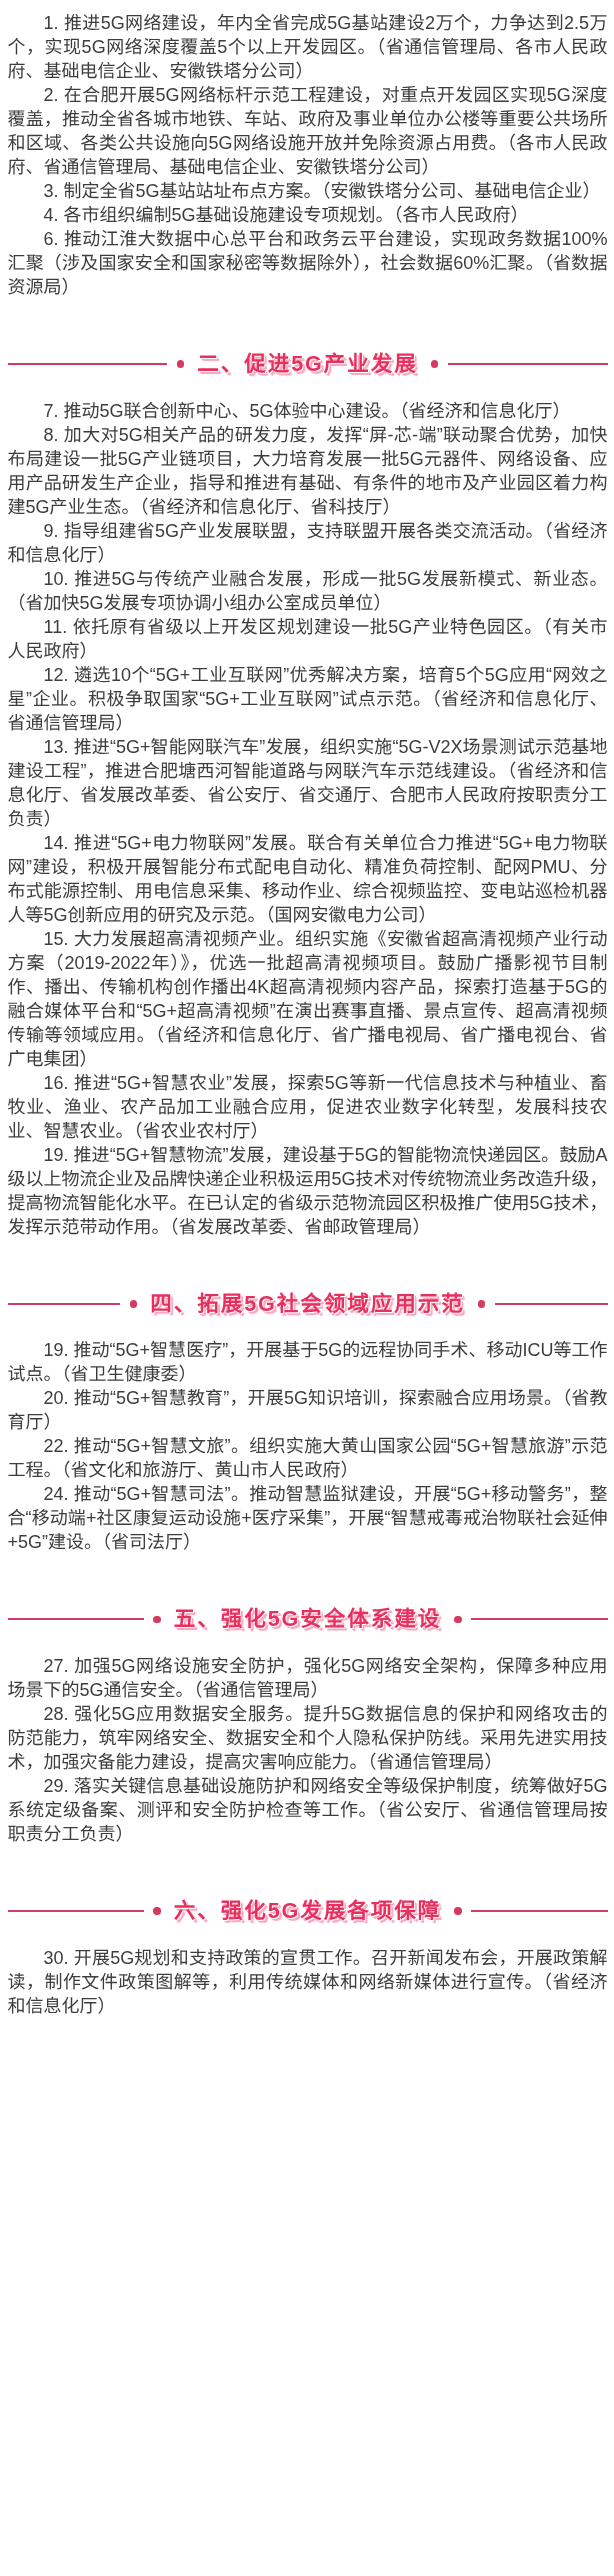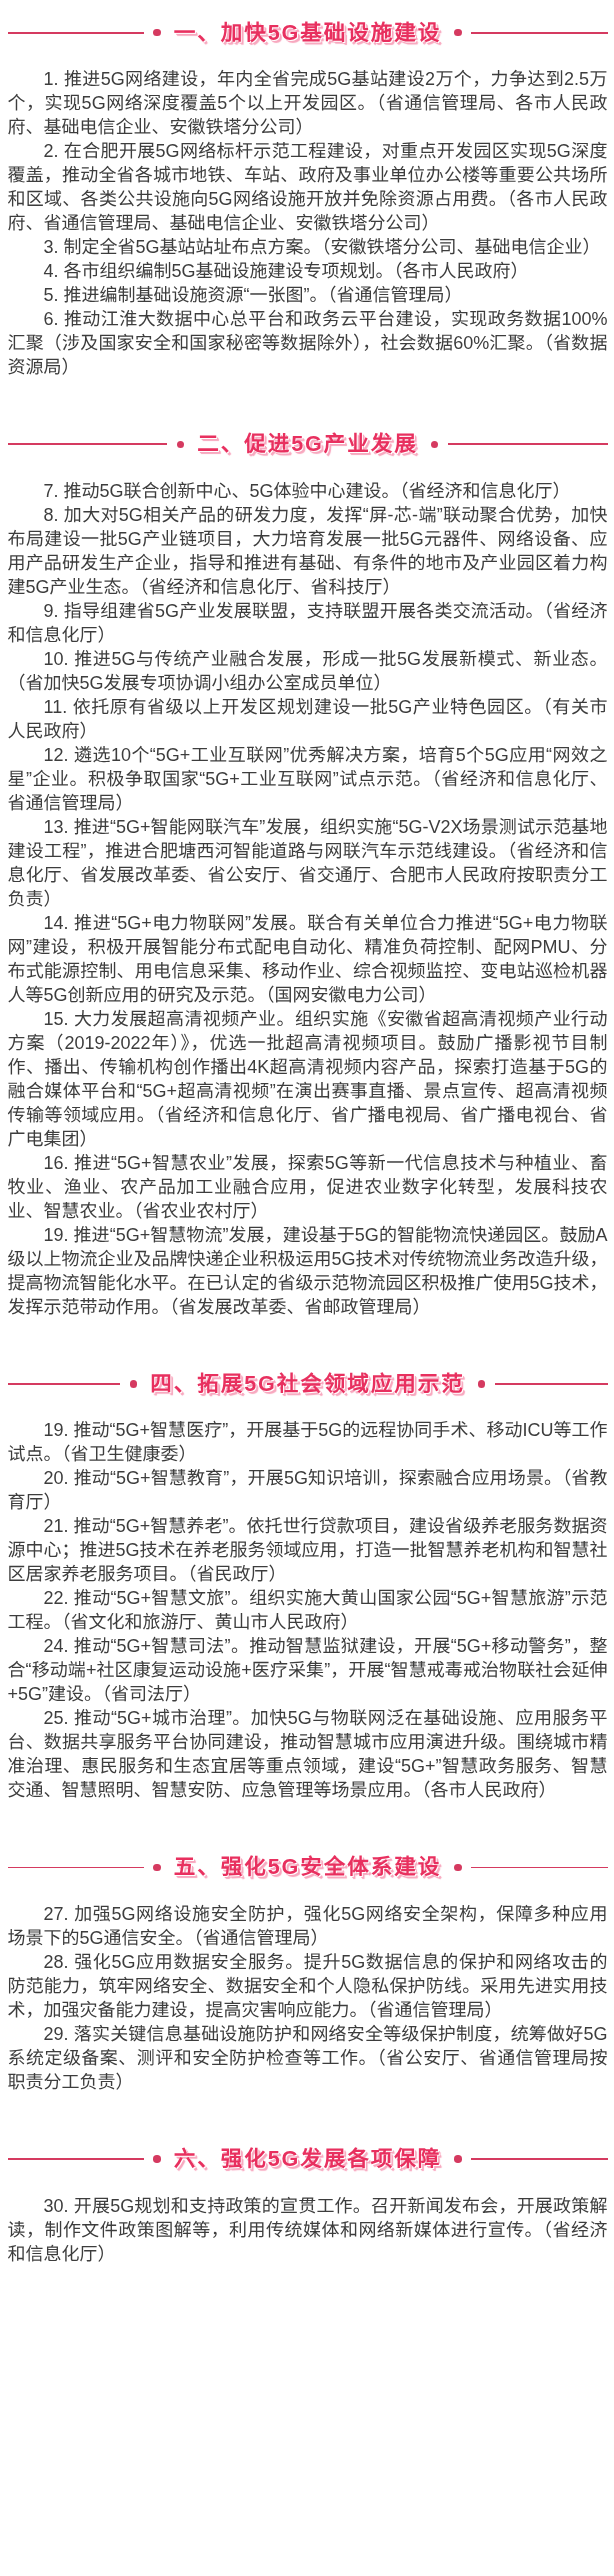--- a/index.html
+++ b/index.html
@@ -69,13 +69,6 @@
 <div class="page">
   <div id="sections-root">
   <section class="section">
-    <div class="section-header">
-      <span class="rule"></span>
-      <span class="dot"></span>
-      <h2 class="section-title">一、加快5G基础设施建设</h2>
-      <span class="dot"></span>
-      <span class="rule"></span>
-    </div>
     <div class="items">
   <p class="item">1. 推进5G网络建设，年内全省完成5G基站建设2万个，力争达到2.5万个，实现5G网络深度覆盖5个以上开发园区。（省通信管理局、各市人民政府、基础电信企业、安徽铁塔分公司）</p>
 

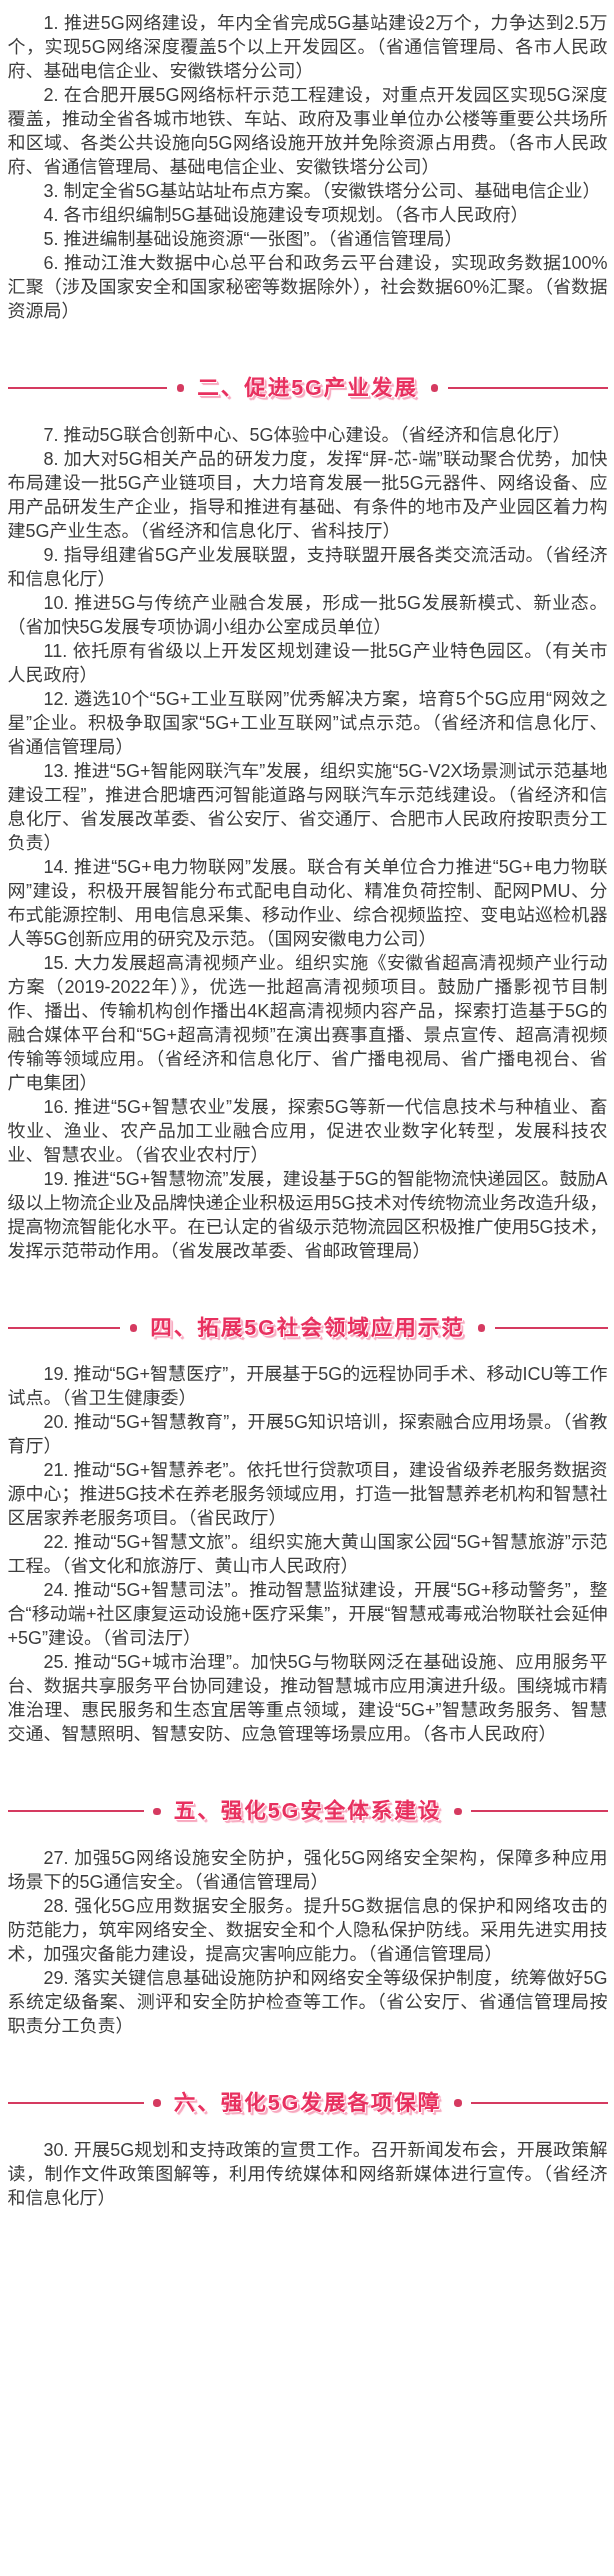--- a/index.html
+++ b/index.html
@@ -78,7 +78,6 @@
 
   <p class="item">4. 各市组织编制5G基础设施建设专项规划。（各市人民政府）</p>
 
-  <p class="item">5. 推进编制基础设施资源“一张图”。（省通信管理局）</p>
 
   <p class="item">6. 推动江淮大数据中心总平台和政务云平台建设，实现政务数据100%汇聚（涉及国家安全和国家秘密等数据除外），社会数据60%汇聚。（省数据资源局）</p>
 </div>

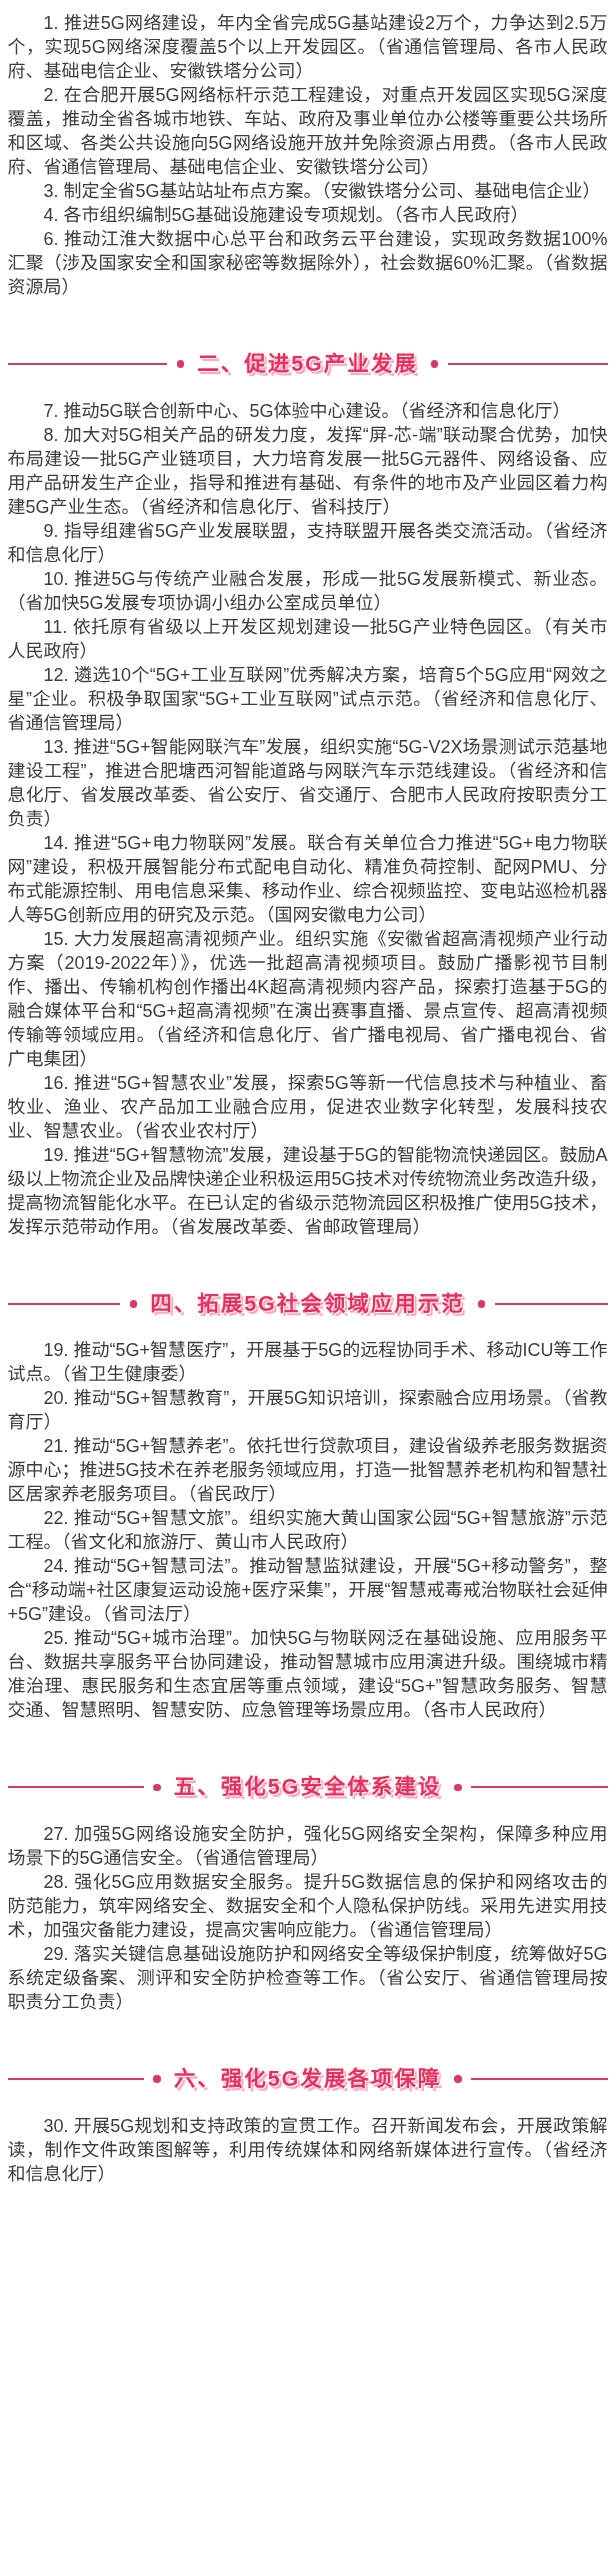--- a/index.html
+++ b/index.html
@@ -134,7 +134,6 @@
 
   <p class="item">20. 推动“5G+智慧教育”，开展5G知识培训，探索融合应用场景。（省教育厅）</p>
 
-  <p class="item">21. 推动“5G+智慧养老”。依托世行贷款项目，建设省级养老服务数据资源中心；推进5G技术在养老服务领域应用，打造一批智慧养老机构和智慧社区居家养老服务项目。（省民政厅）</p>
 
   <p class="item">22. 推动“5G+智慧文旅”。组织实施大黄山国家公园“5G+智慧旅游”示范工程。（省文化和旅游厅、黄山市人民政府）</p>
 

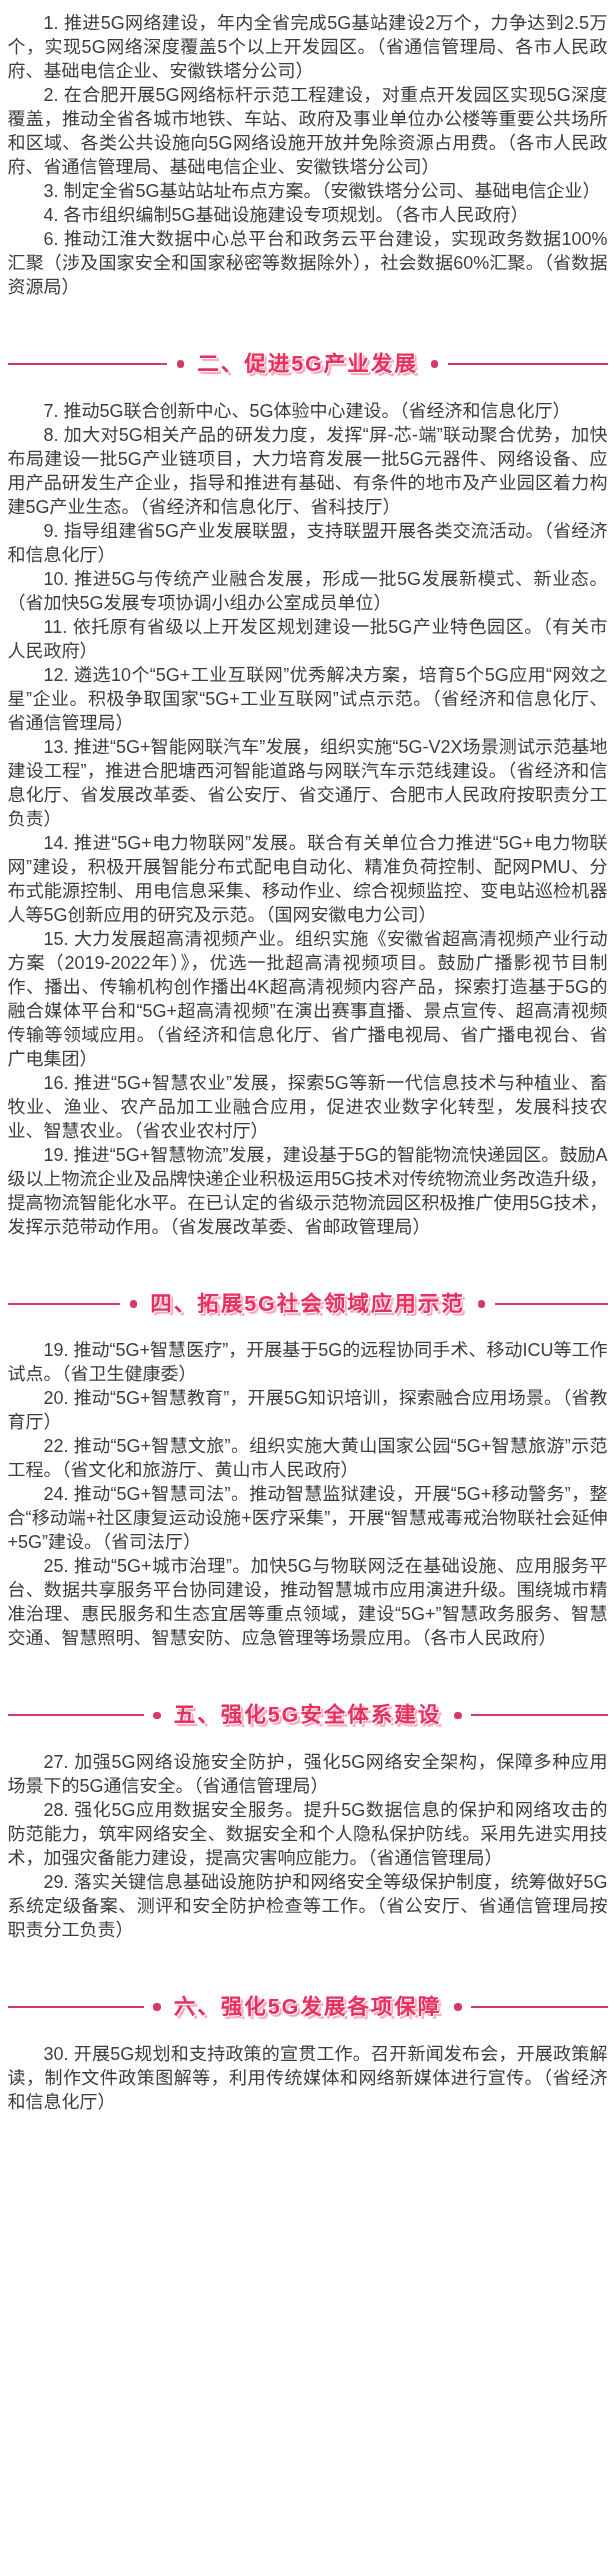--- a/index.html
+++ b/index.html
@@ -140,7 +140,6 @@
 
   <p class="item">24. 推动“5G+智慧司法”。推动智慧监狱建设，开展“5G+移动警务”，整合“移动端+社区康复运动设施+医疗采集”，开展“智慧戒毒戒治物联社会延伸+5G”建设。（省司法厅）</p>
 
-  <p class="item">25. 推动“5G+城市治理”。加快5G与物联网泛在基础设施、应用服务平台、数据共享服务平台协同建设，推动智慧城市应用演进升级。围绕城市精准治理、惠民服务和生态宜居等重点领域，建设“5G+”智慧政务服务、智慧交通、智慧照明、智慧安防、应急管理等场景应用。（各市人民政府）</p>
 
 </div>
   </section>

